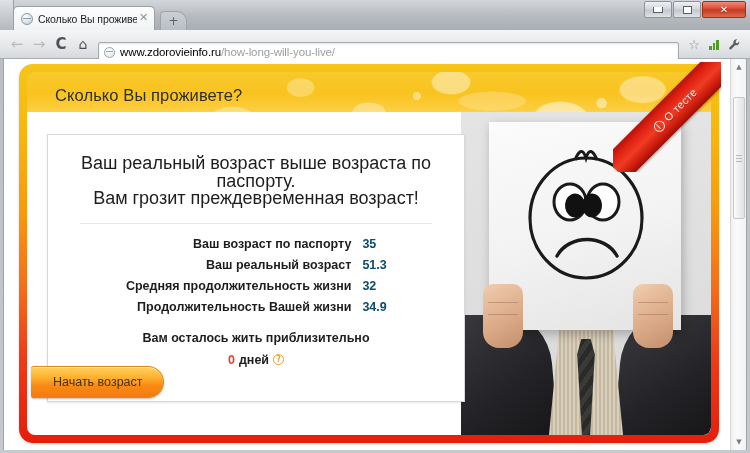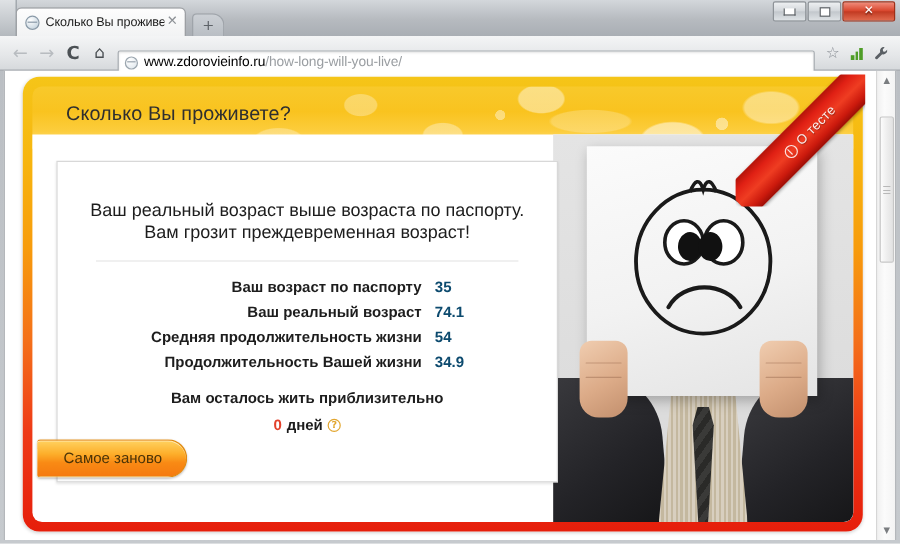--- a/index.html
+++ b/index.html
@@ -221,7 +221,7 @@
   }
   .card-pad { padding: 20px 18px 14px 18px; }
 
-  .lead { text-align: center; font-size: 15px; color: #1d1d1d; line-height: 17.5px; margin-top: 12px; }
+  .lead { text-align: center; font-size: 18px; color: #1d1d1d; line-height: 17.5px; }
   .lead a { color: #2b7fc4; text-decoration: none; }
 
   .rule { height:1px; background:#e6e6e6; margin: 15px 14px 10px 14px; }

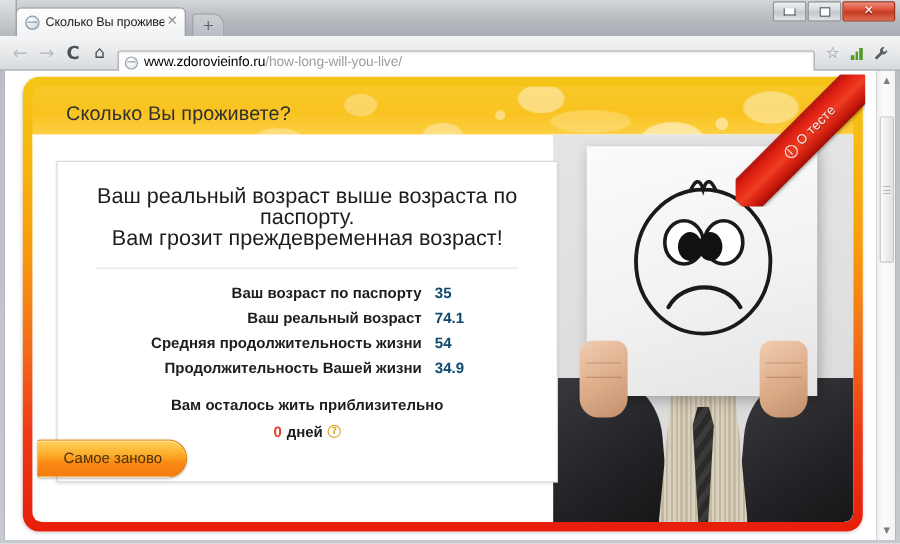--- a/index.html
+++ b/index.html
@@ -413,7 +413,7 @@
                 </tr>
                 <tr>
                   <td class="lbl">Ваш реальный возраст</td>
-                  <td class="val">74.1</td>
+                  <td class="val">51.3</td>
                 </tr>
                 <tr>
                   <td class="lbl">Средняя продолжительность жизни</td>

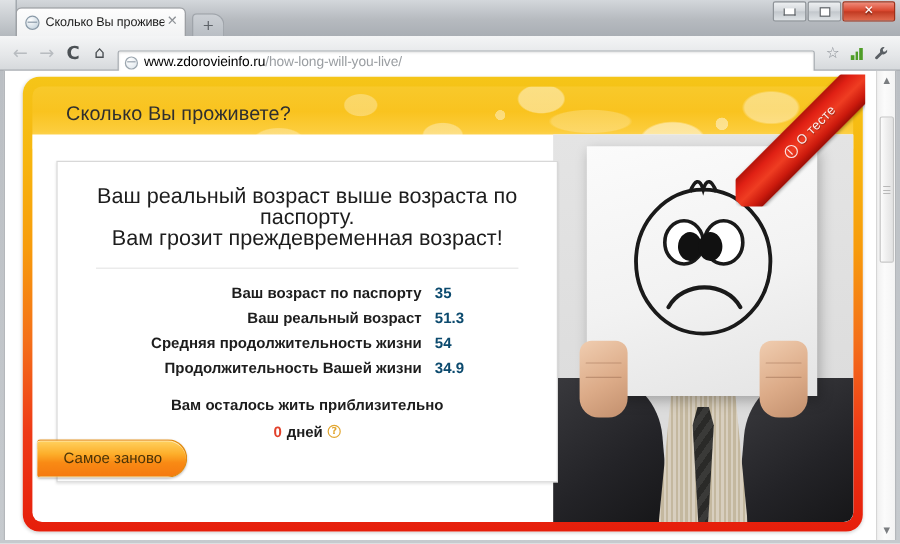--- a/index.html
+++ b/index.html
@@ -417,7 +417,7 @@
                 </tr>
                 <tr>
                   <td class="lbl">Средняя продолжительность жизни</td>
-                  <td class="val">54</td>
+                  <td class="val">32</td>
                 </tr>
                 <tr>
                   <td class="lbl">Продолжительность Вашей жизни</td>

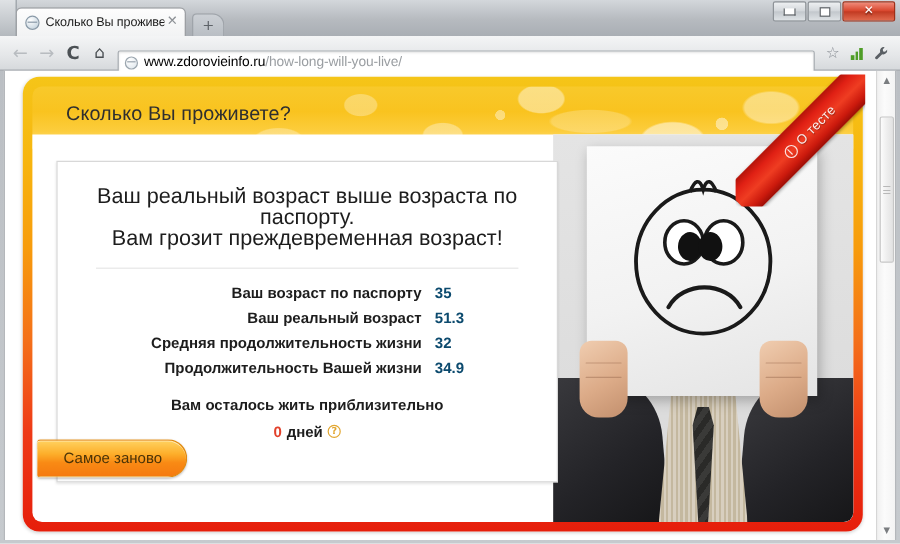--- a/index.html
+++ b/index.html
@@ -438,7 +438,7 @@
           </div>
         </div>
 
-        <div class="restart">Самое заново</div>
+        <div class="restart">Начать возраст</div>
 
         <div class="ribbon-wrap">
           <div class="ribbon">

